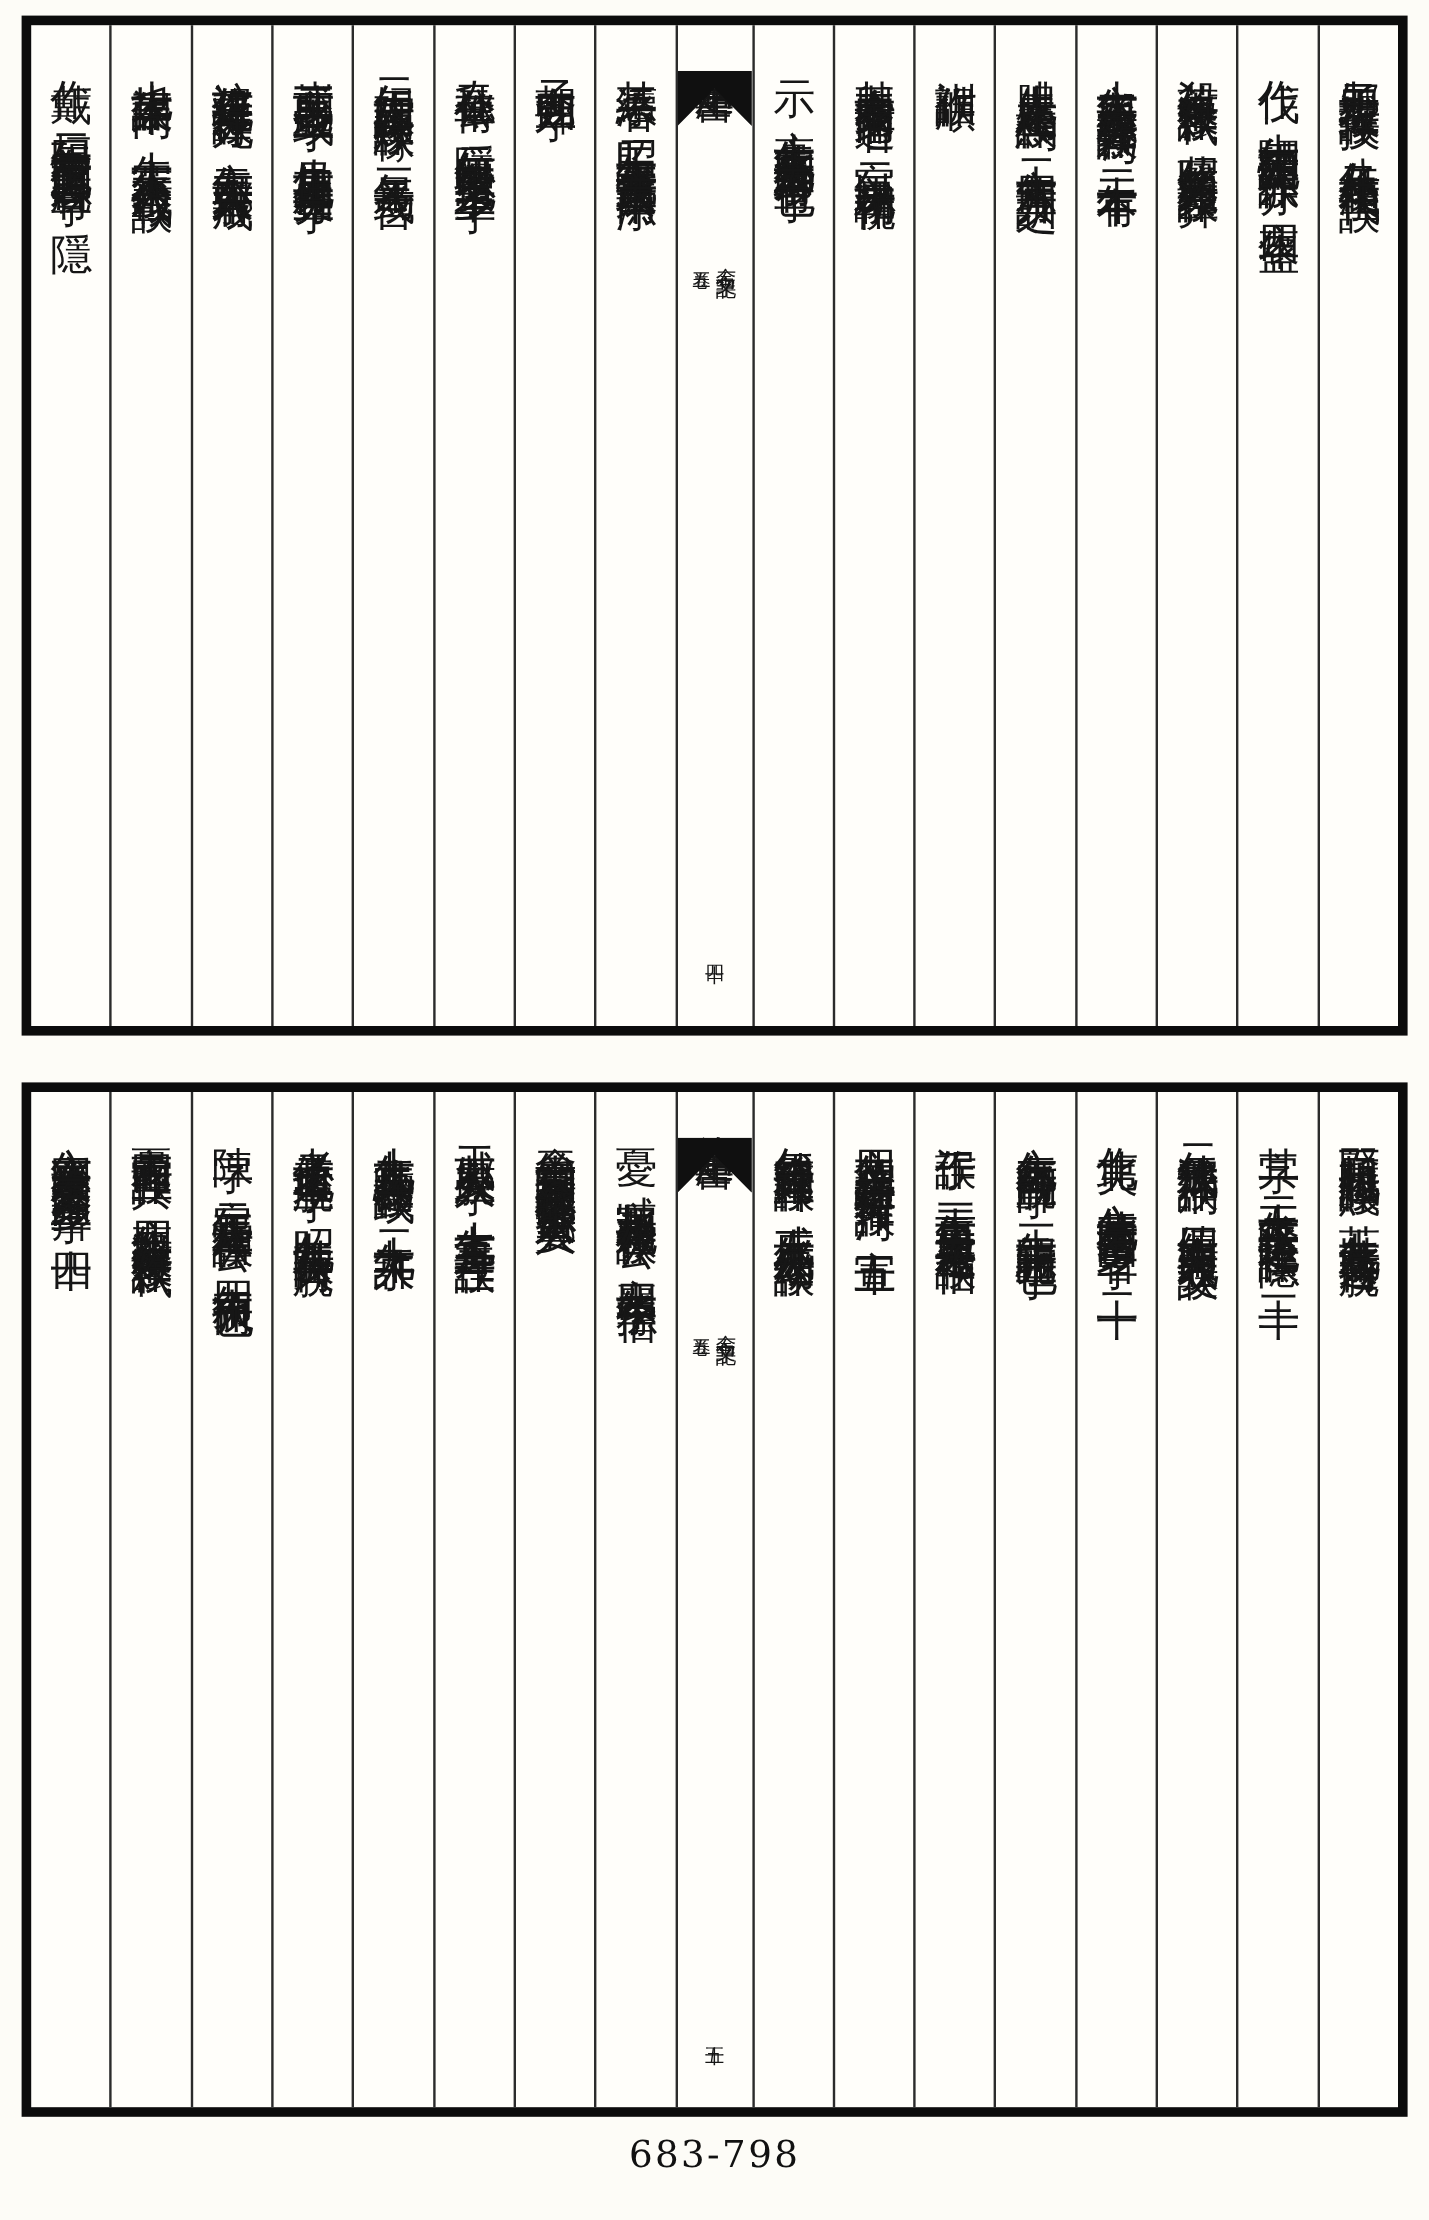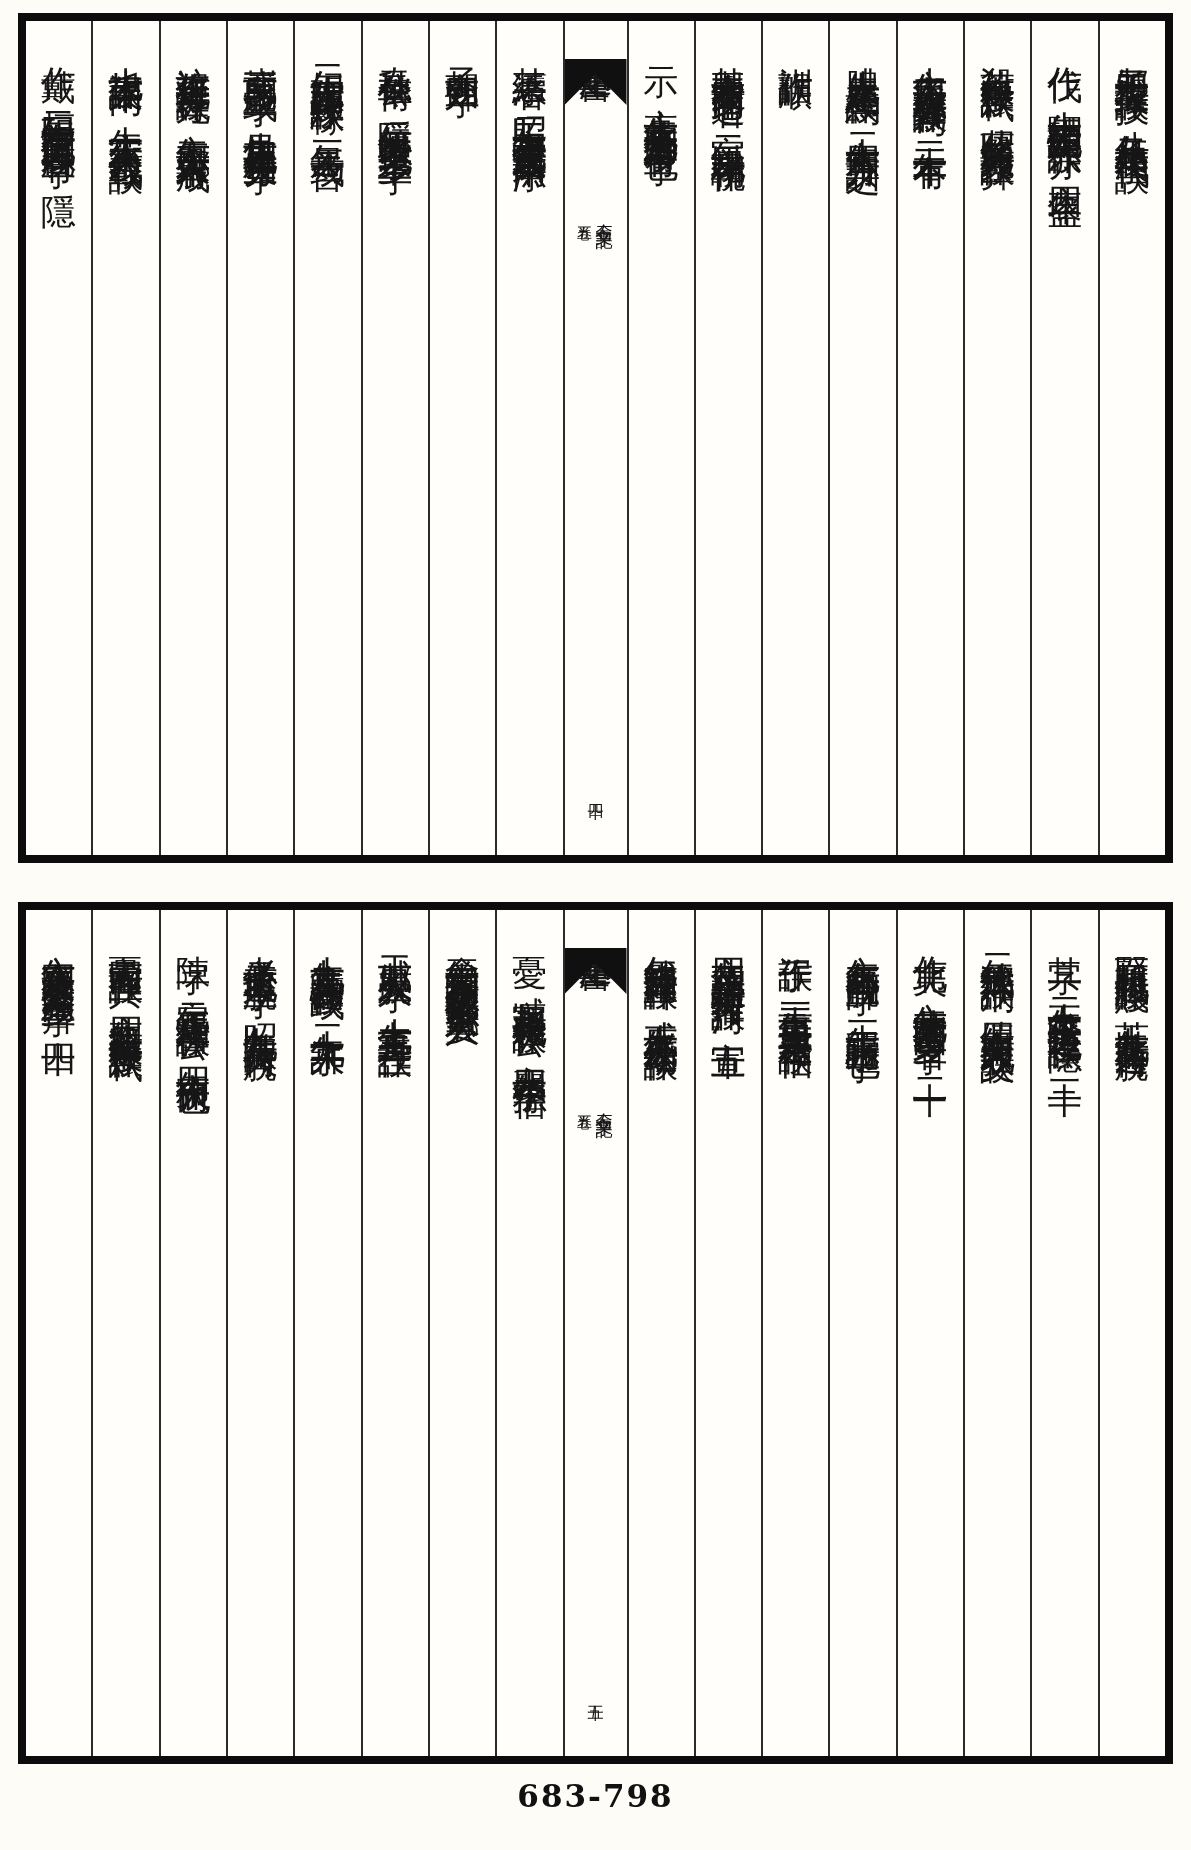--- a/index.html
+++ b/index.html
@@ -73,7 +73,7 @@
     position:absolute;top:1778px;left:0;width:100%;
     text-align:center;
     font-size:31px;letter-spacing:2px;
-    font-weight:700;color:#111;
+    font-weight:400;color:#111;
   }
 </style>
 </head>

